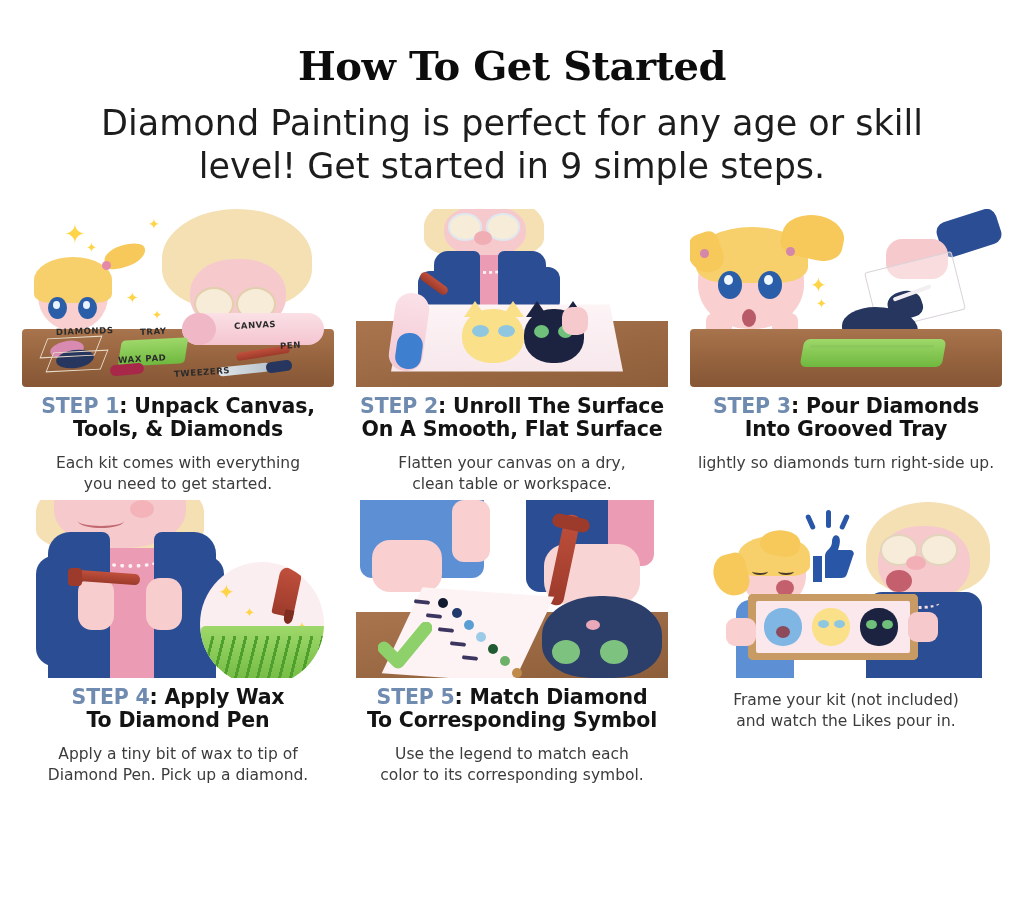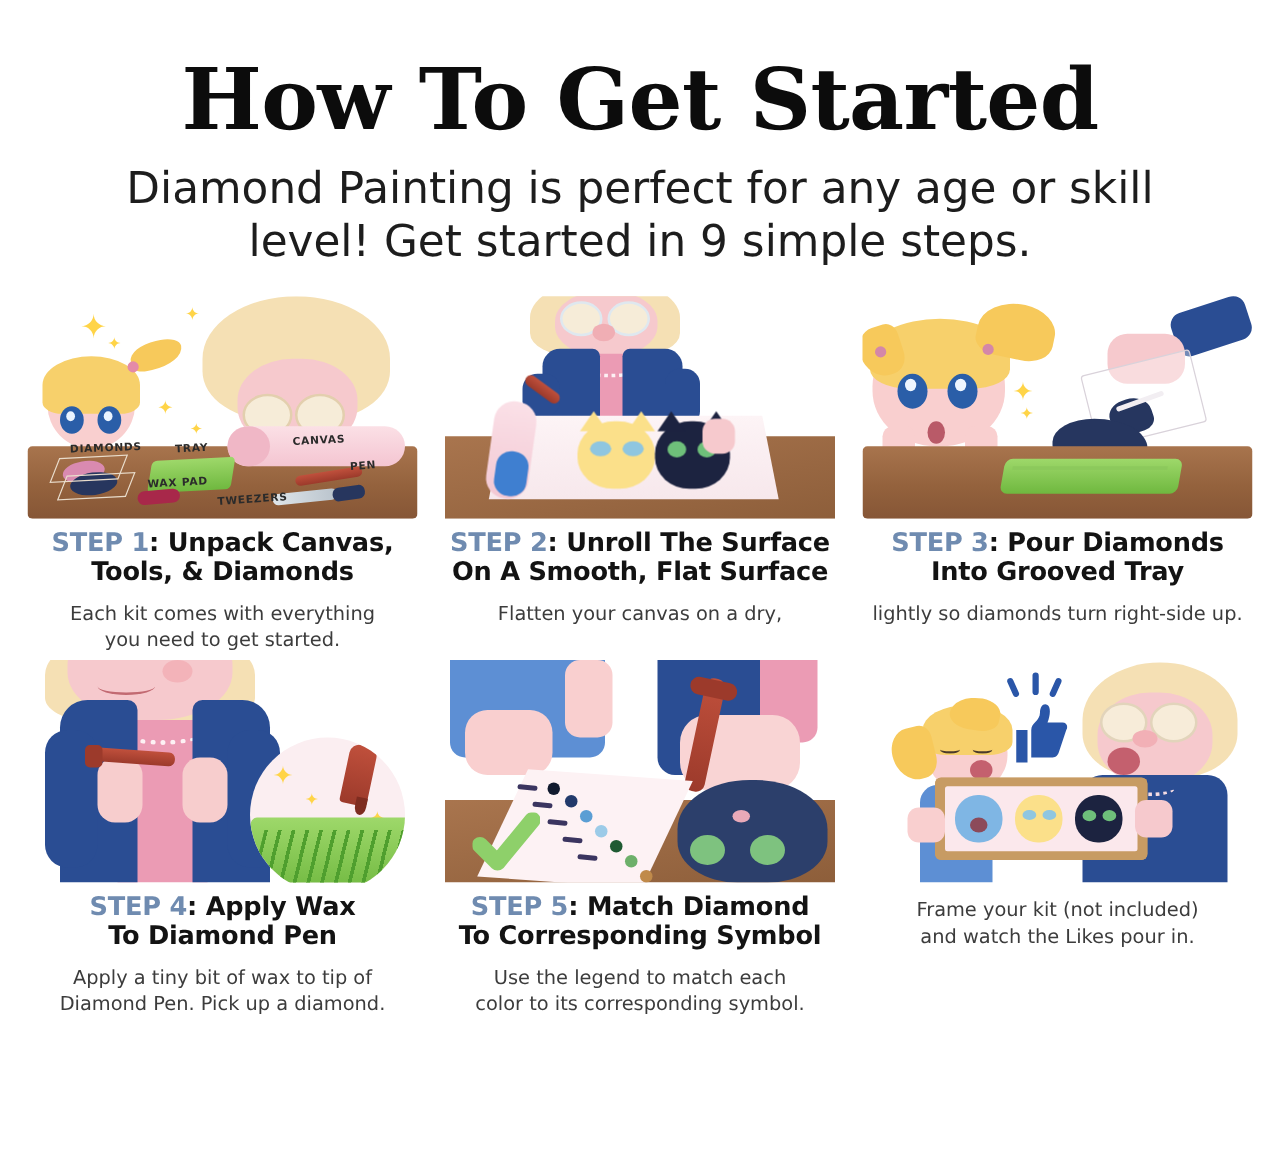--- a/index.html
+++ b/index.html
@@ -16,7 +16,7 @@
   .main-title{
     font-family:"DejaVu Serif", serif;
     font-weight:700;
-    font-size:68px;
+    font-size:40px;
     letter-spacing:-0.5px;
     color:#0c0c0c;
     line-height:1;

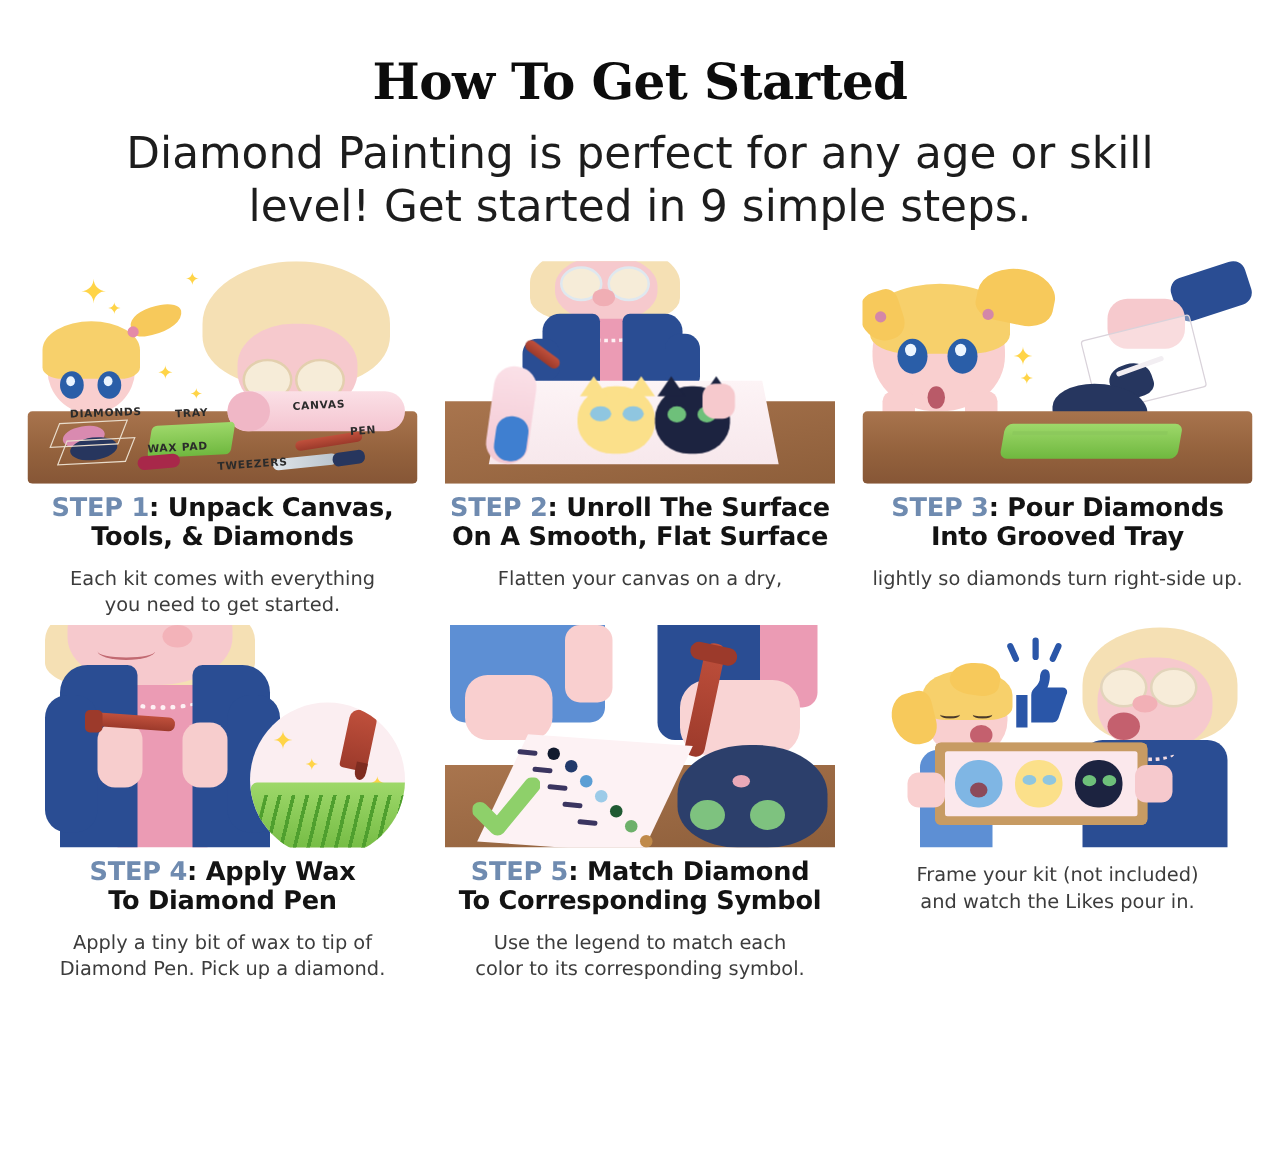--- a/index.html
+++ b/index.html
@@ -233,6 +233,7 @@
       </div>
       <div class="step-desc">
         <div>Flatten your canvas on a dry,</div>
+        <div>clean table or workspace.</div>
       </div>
     </div>
 

